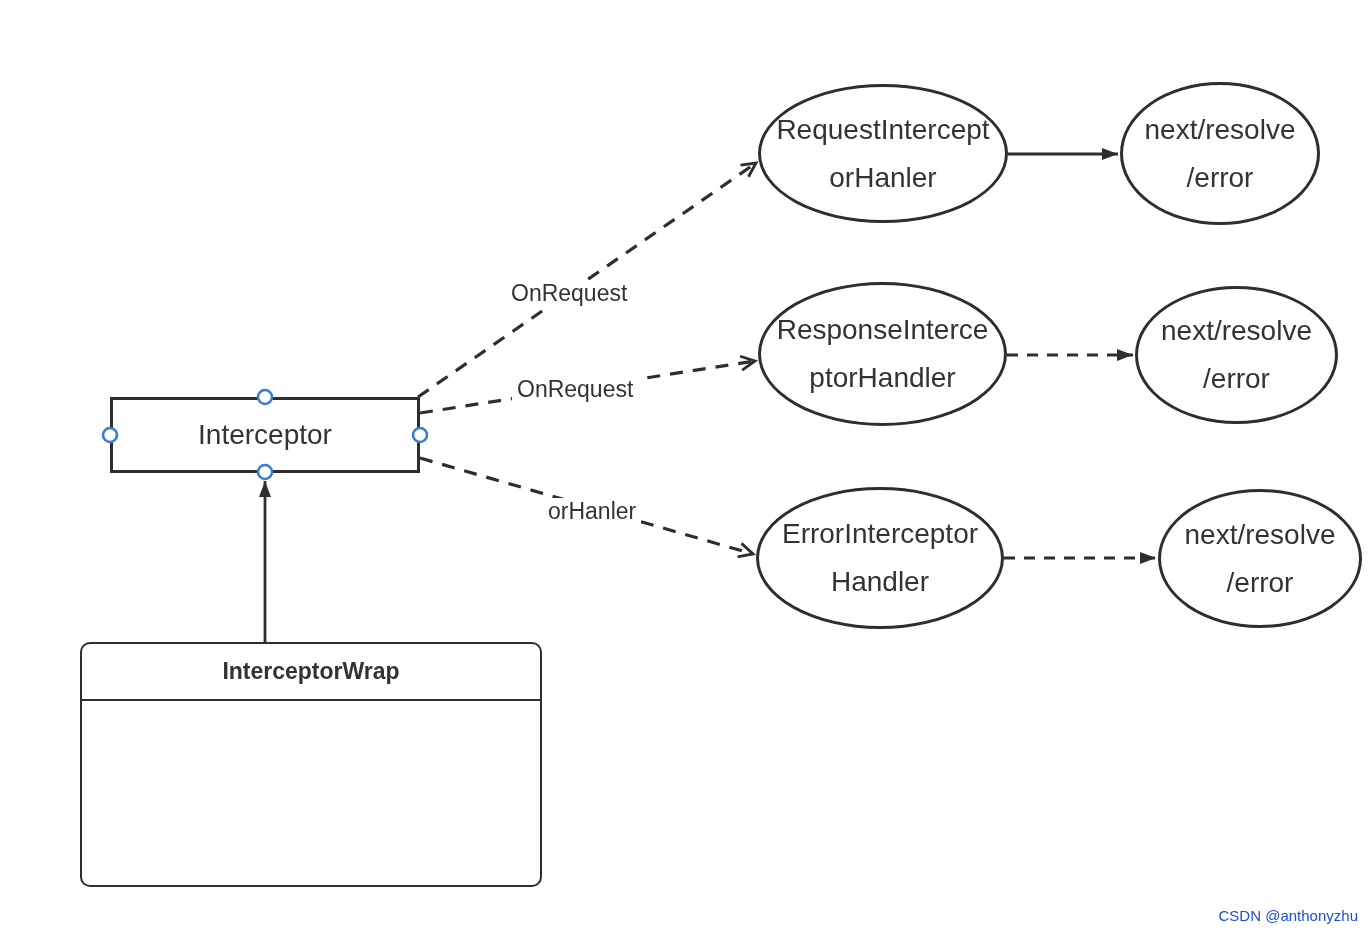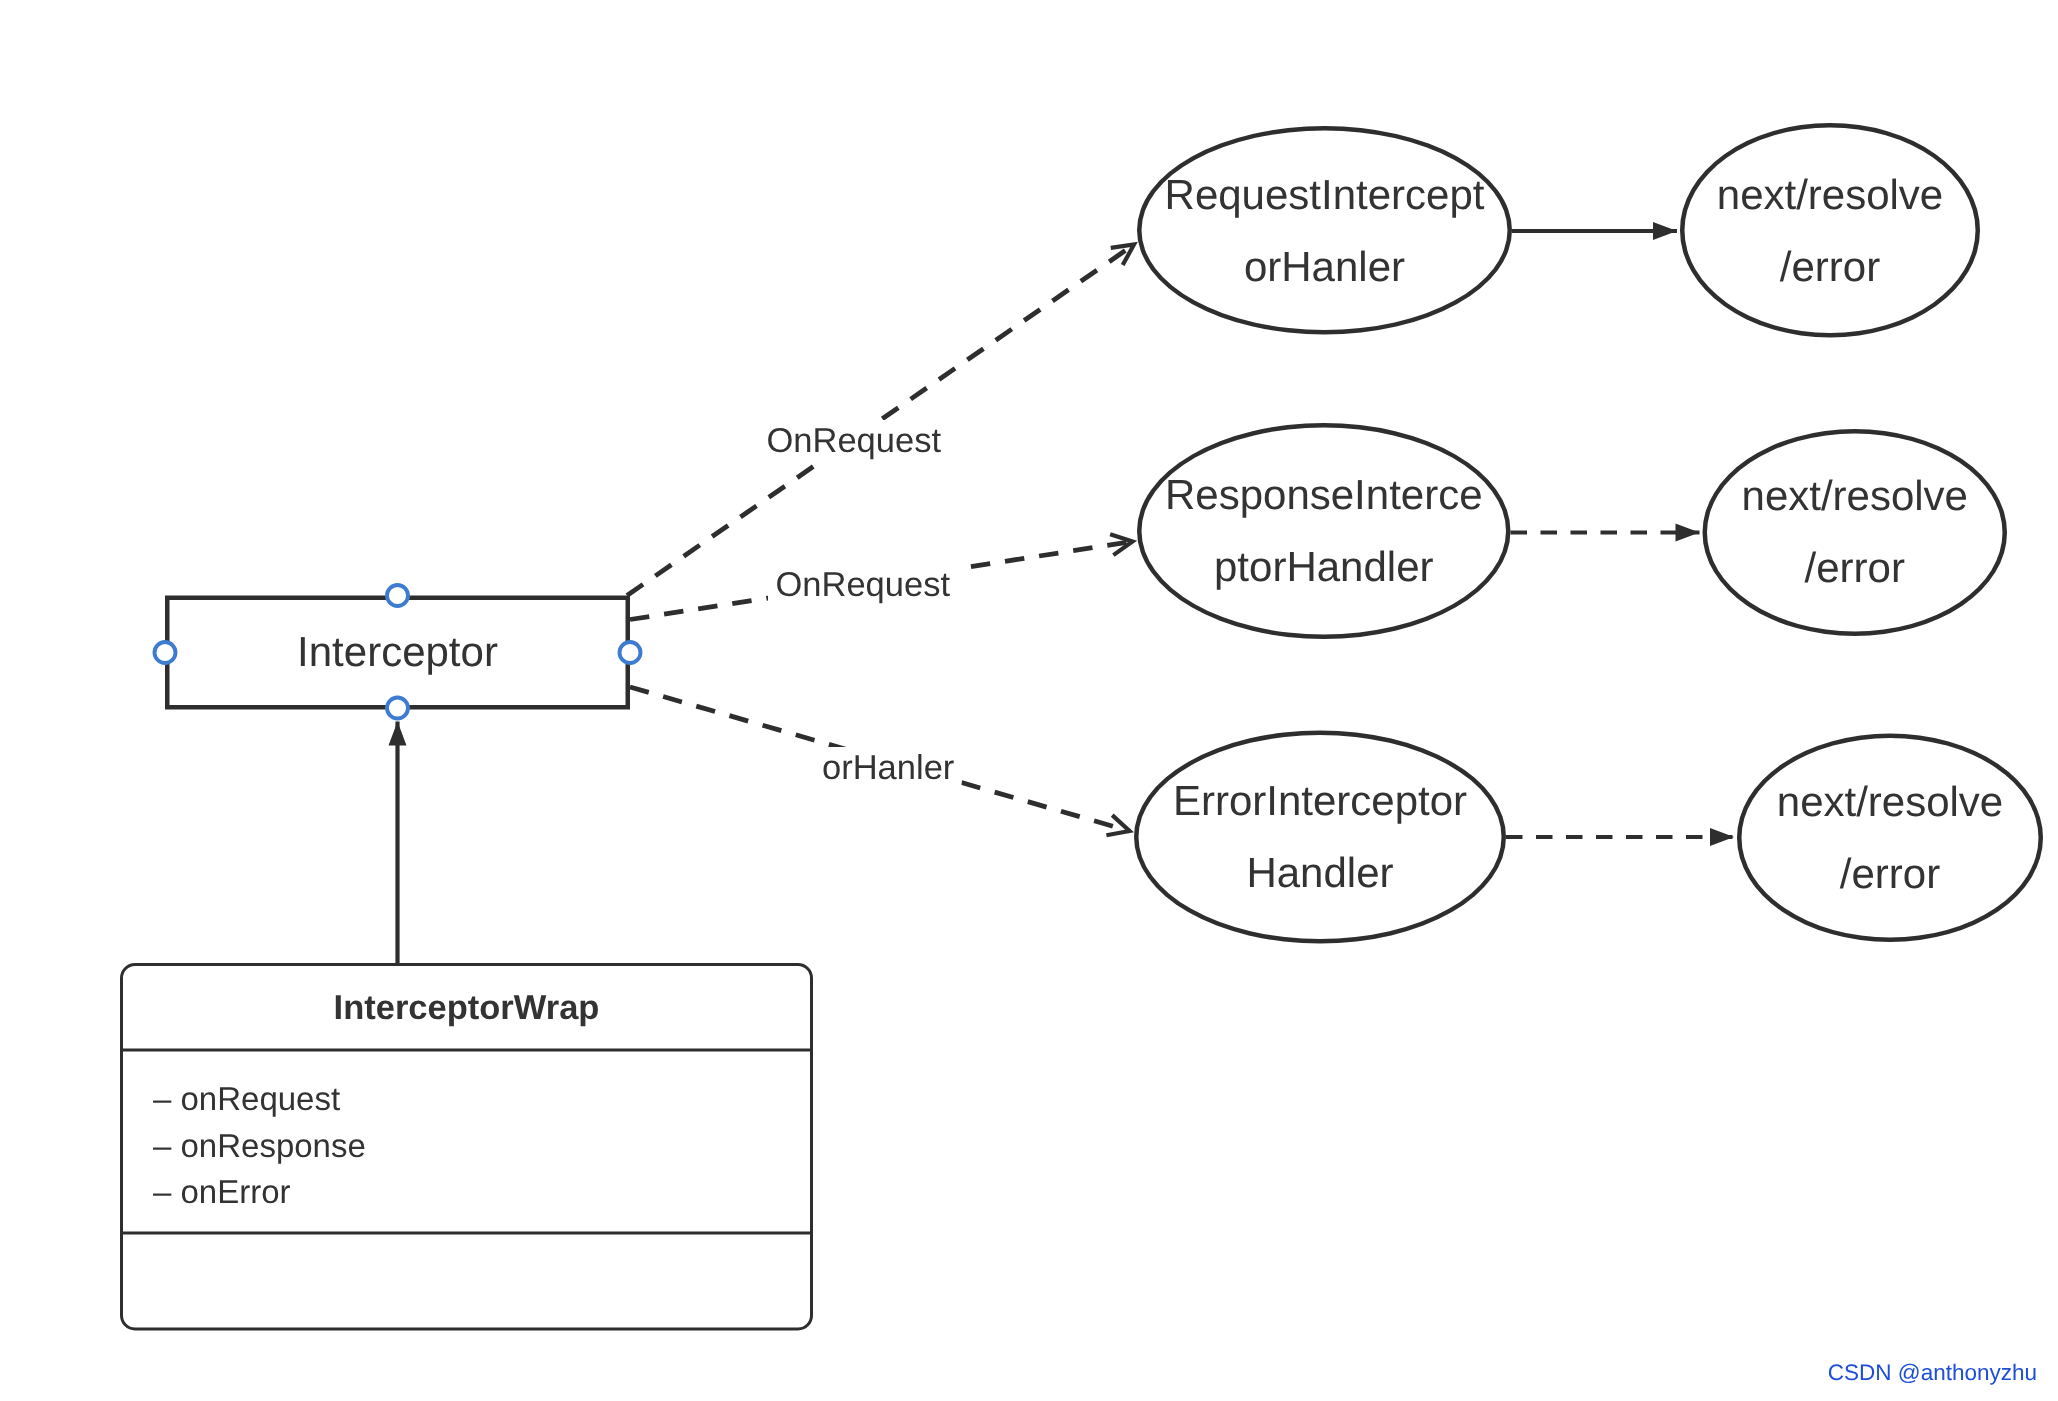--- a/index.html
+++ b/index.html
@@ -135,11 +135,6 @@
 
   <div class="classbox">
     <div class="classbox-title">InterceptorWrap</div>
-    <div class="classbox-members">
-      <div>– onRequest</div>
-      <div>– onResponse</div>
-      <div>– onError</div>
-    </div>
     <div class="classbox-empty"></div>
   </div>
 

